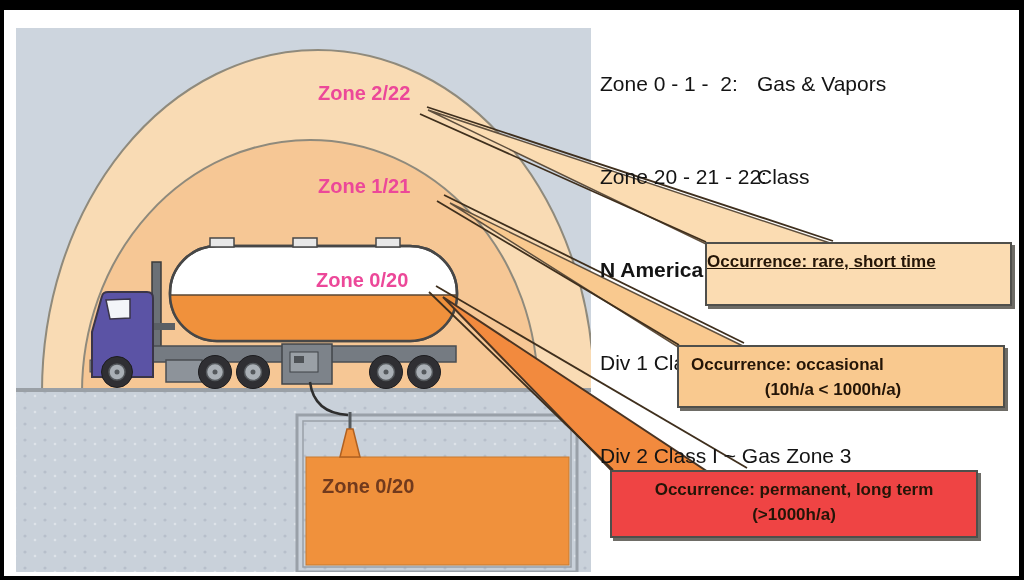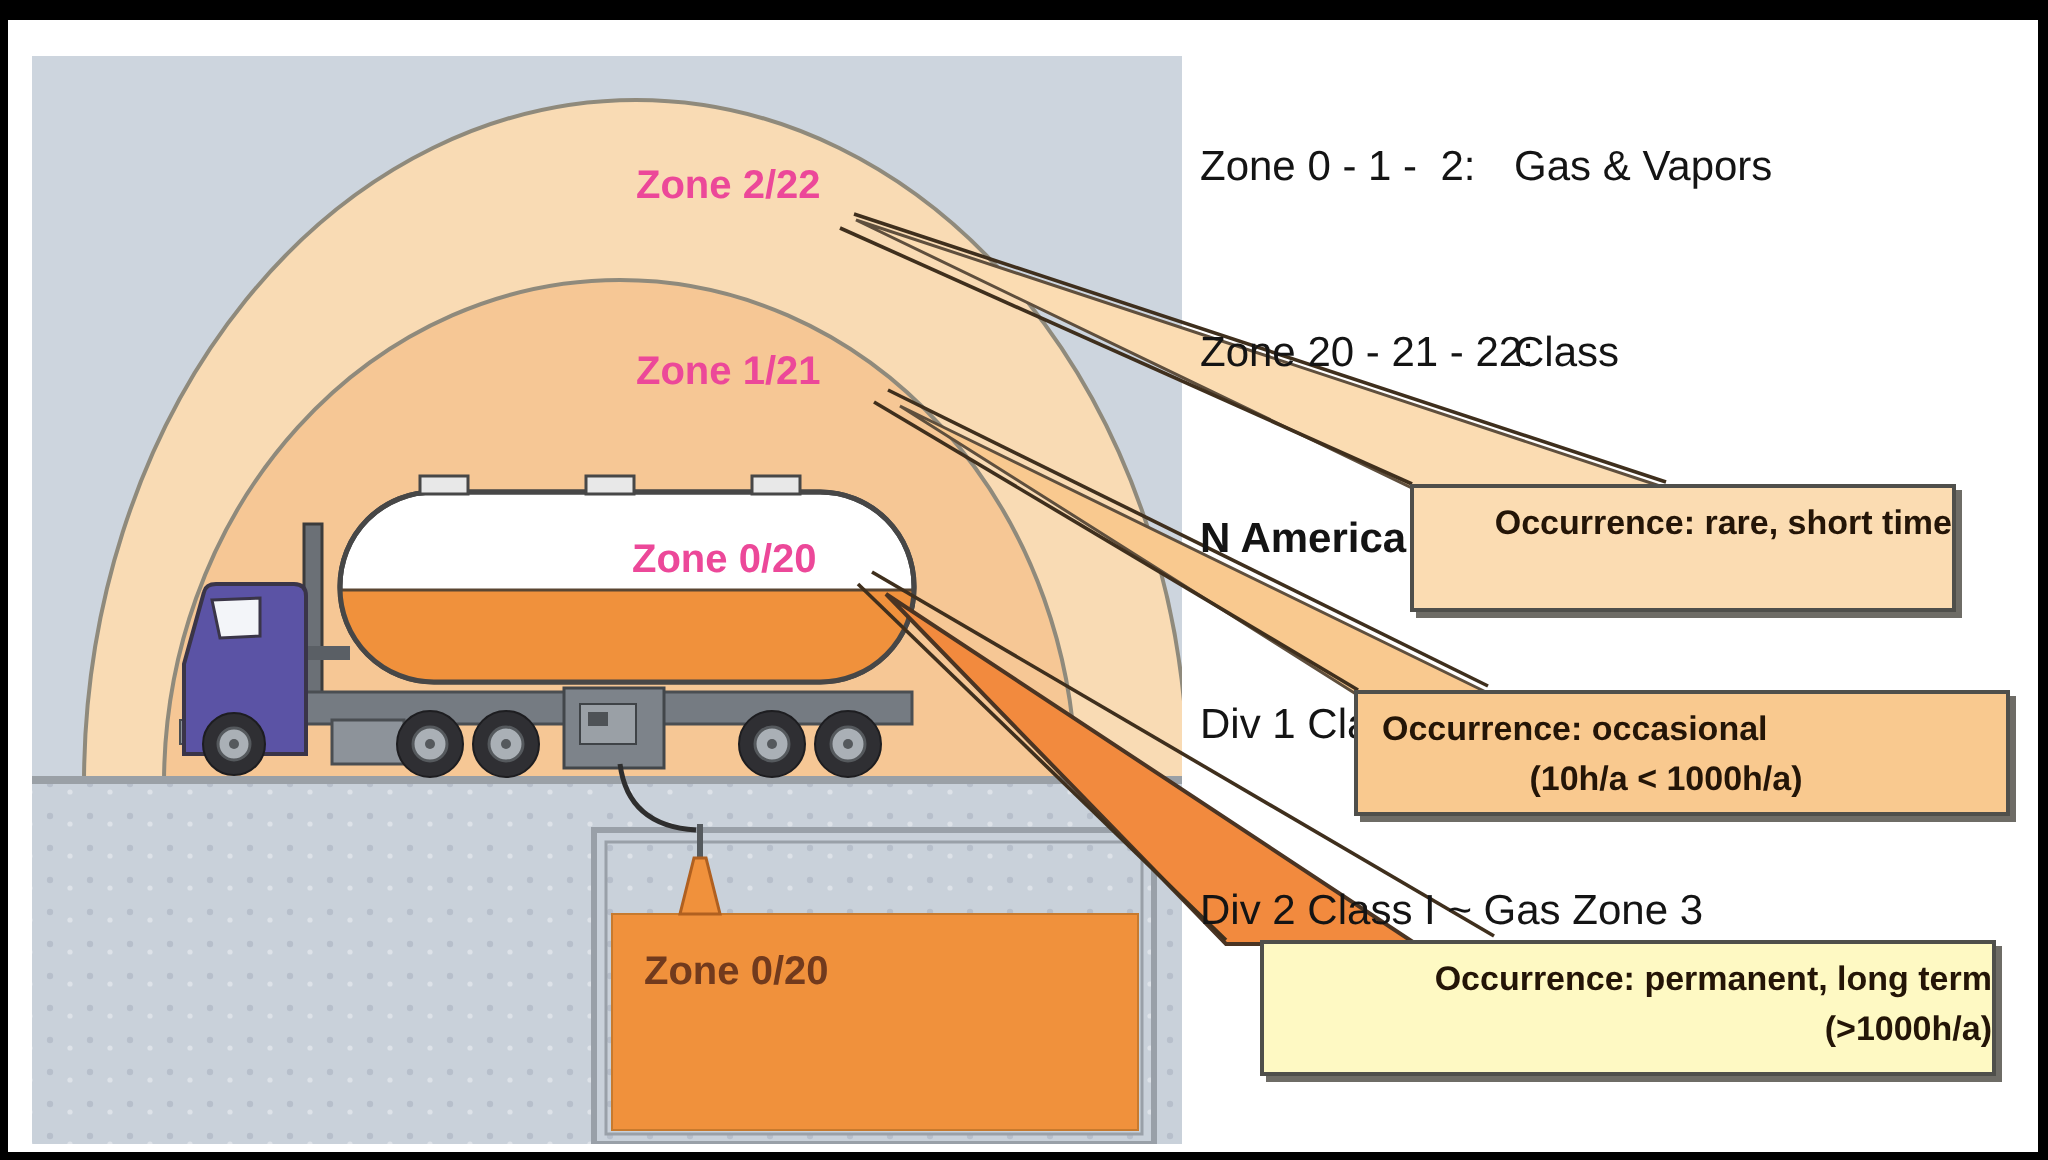--- a/index.html
+++ b/index.html
@@ -39,7 +39,7 @@
     font-weight:bold;font-size:17px;color:#241507;line-height:25px;
     box-sizing:border-box;padding-top:5px;
   }
-  #callout-1{left:705px;top:242px;width:273px;height:64px;background:#fbdcb2;text-align:right;}
+  #callout-1{left:705px;top:242px;width:307px;height:64px;background:#fbdcb2;text-align:left;text-decoration:underline;}
   #callout-2{left:677px;top:345px;width:328px;height:63px;background:#f9c98f;}
   #callout-2 .l1{padding-left:12px;}
   #callout-2 .l2{text-align:center;padding-right:16px;}

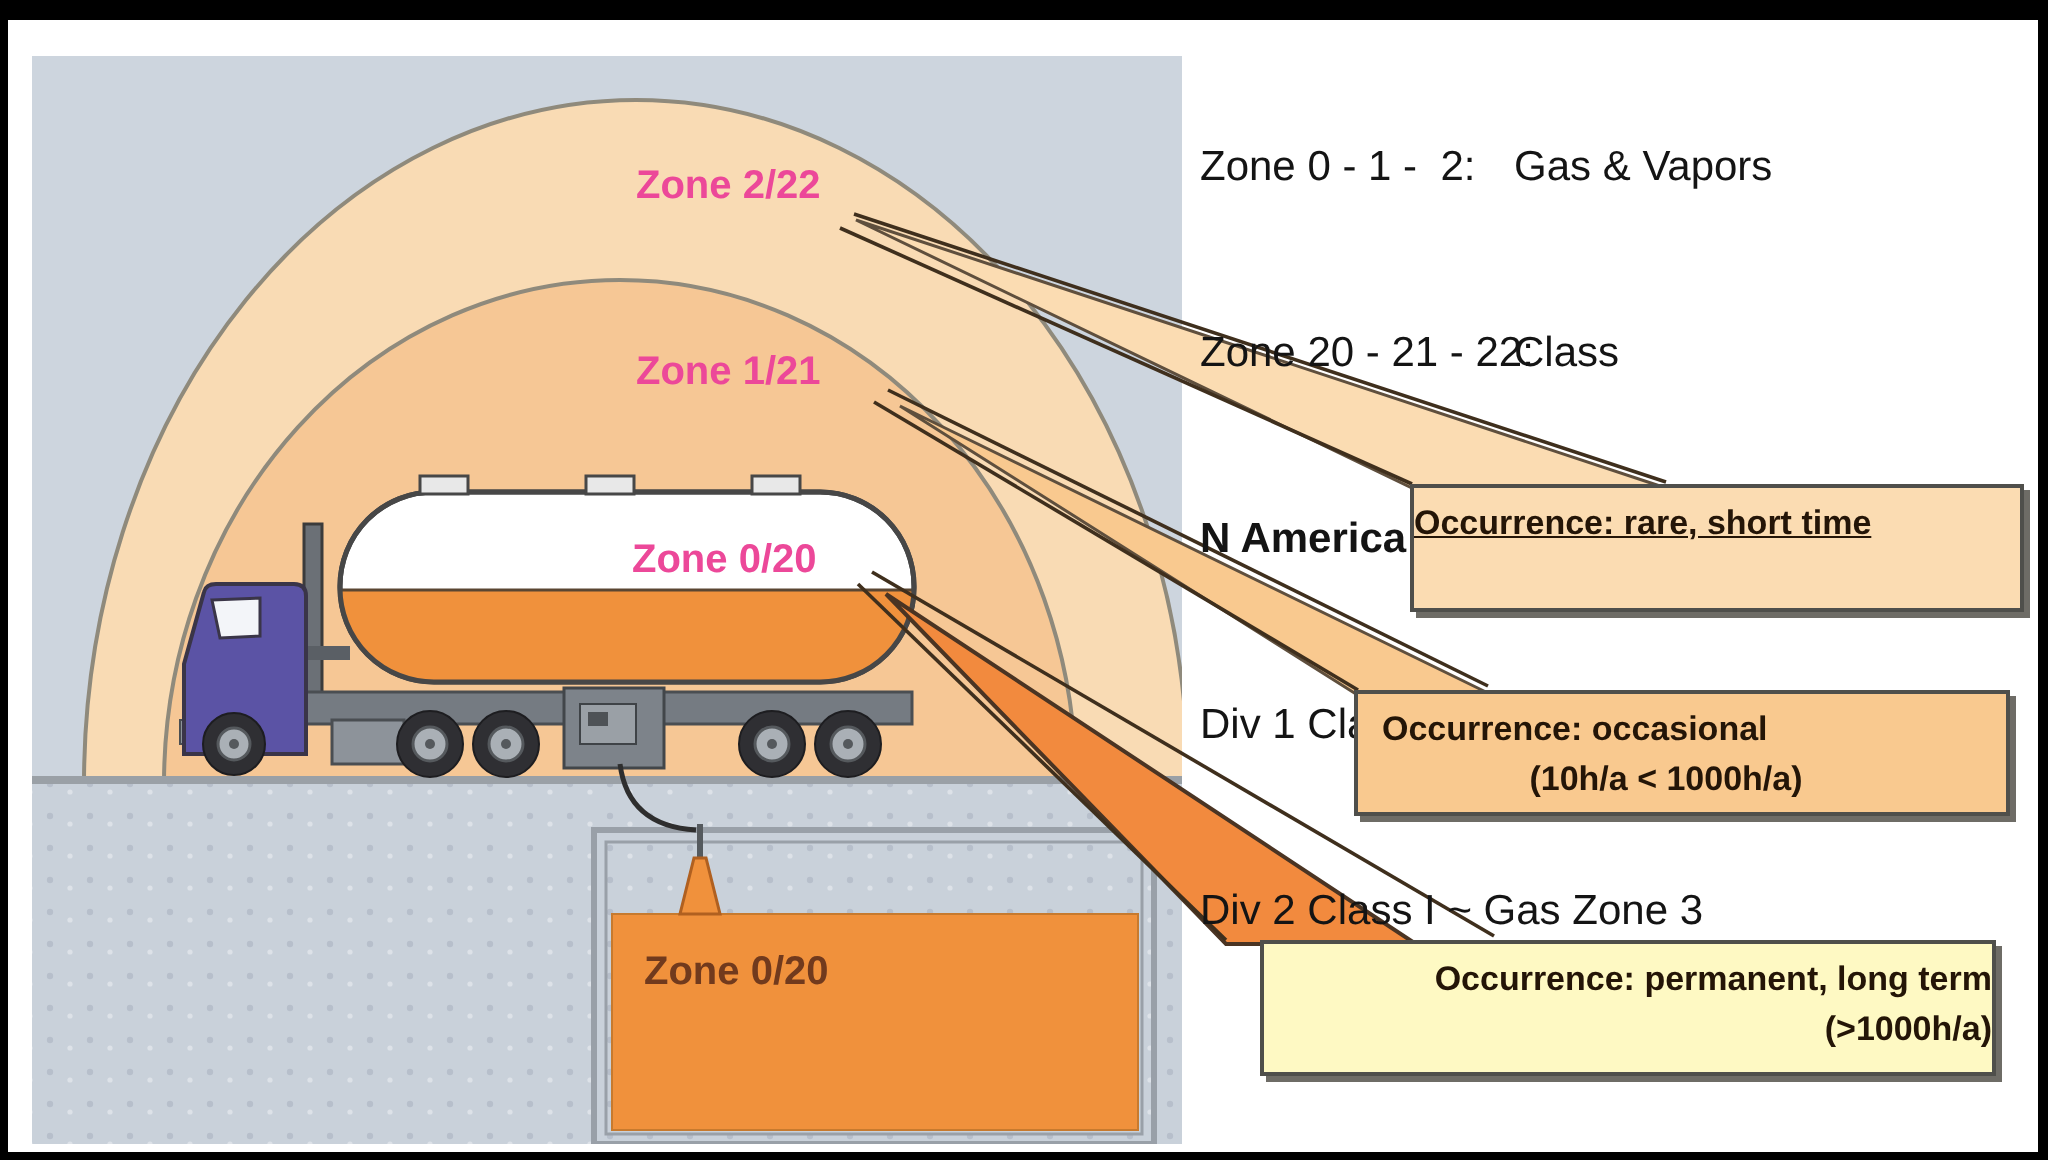--- a/index.html
+++ b/index.html
@@ -43,7 +43,7 @@
   #callout-2{left:677px;top:345px;width:328px;height:63px;background:#f9c98f;}
   #callout-2 .l1{padding-left:12px;}
   #callout-2 .l2{text-align:center;padding-right:16px;}
-  #callout-3{left:630px;top:470px;width:368px;height:68px;background:#fef9c3;text-align:right;}
+  #callout-3{left:610px;top:470px;width:368px;height:68px;background:#ef4444;text-align:center;}
 </style>
 </head>
 <body>

